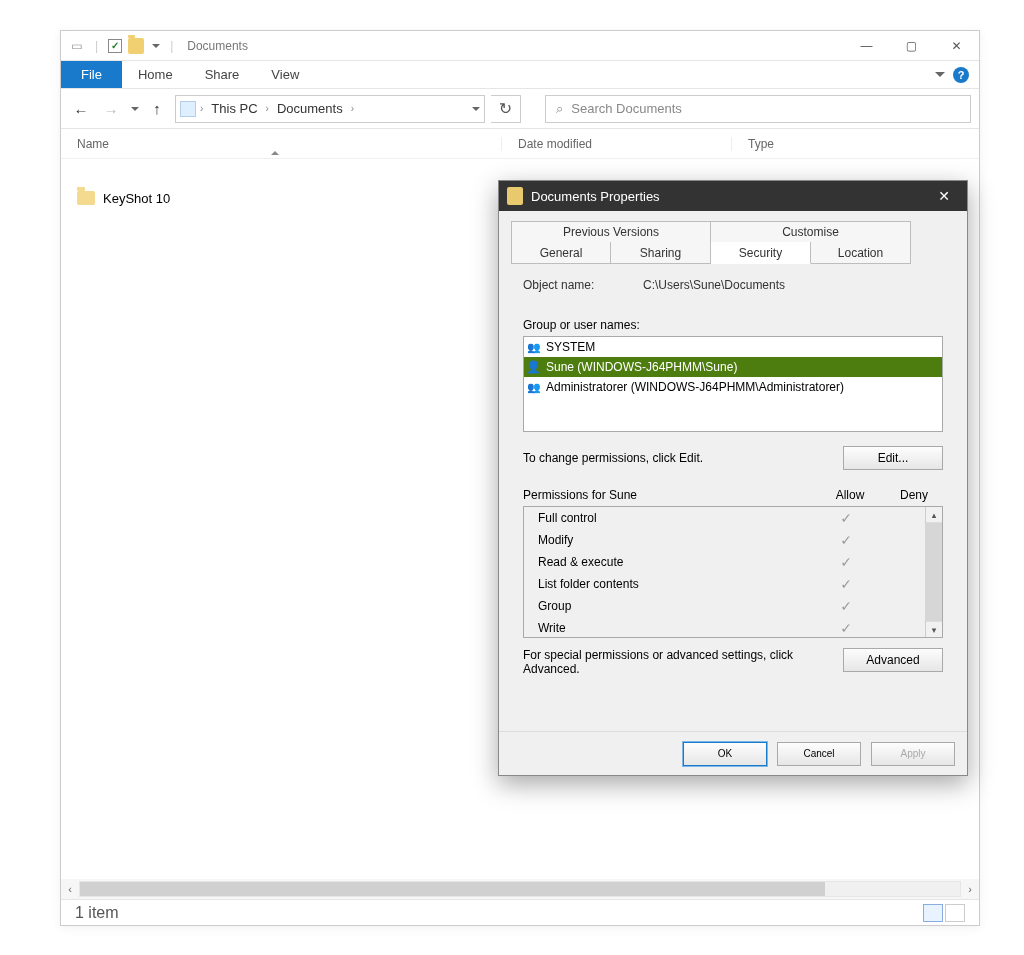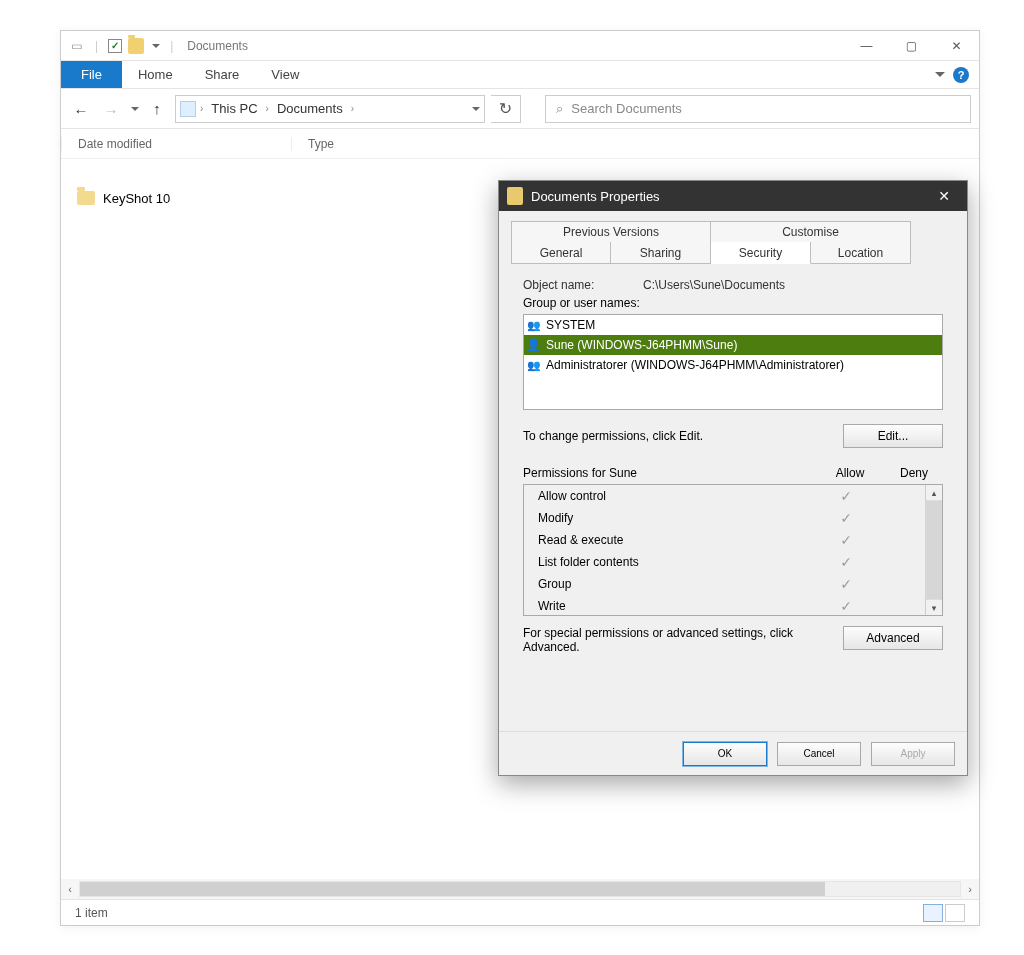--- a/index.html
+++ b/index.html
@@ -186,6 +186,10 @@
   </div>
 
   <div class="columns">
+    <div class="col name">
+      <span>Name</span>
+      <span class="sort-ind"></span>
+    </div>
     <div class="col dm">Date modified</div>
     <div class="col type">Type</div>
   </div>

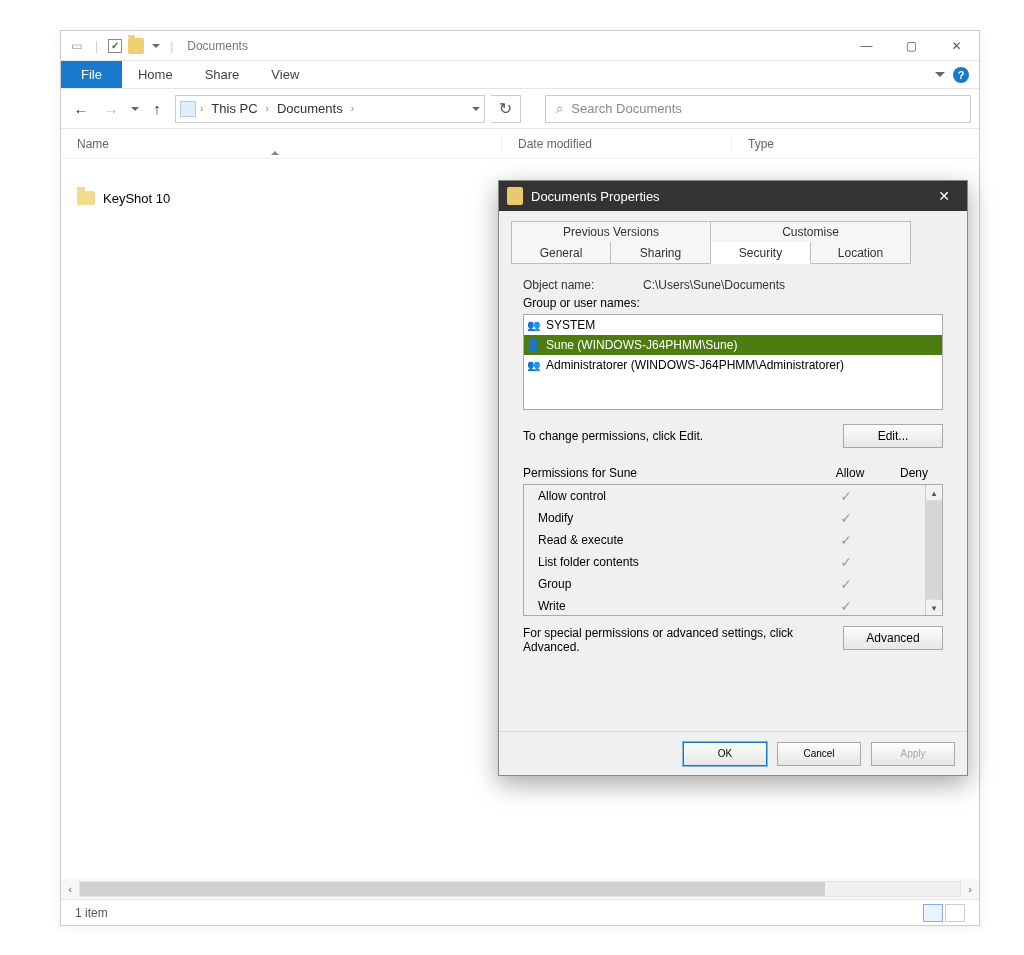--- a/index.html
+++ b/index.html
@@ -93,7 +93,7 @@
 
   .row{display:flex;font-size:12px;color:#333}
   .row .lbl{width:120px}
-  .groupbox{margin-top:4px;font-size:12px}
+  .groupbox{margin-top:26px;font-size:12px}
   .userlist{border:1px solid #a9a9a9;height:96px;overflow:auto;background:#fff;margin-top:4px}
   .urow{display:flex;align-items:center;height:20px;padding:0 2px;gap:4px;font-size:12px}
   .urow.sel{background:#4d7c0f;color:#fff}

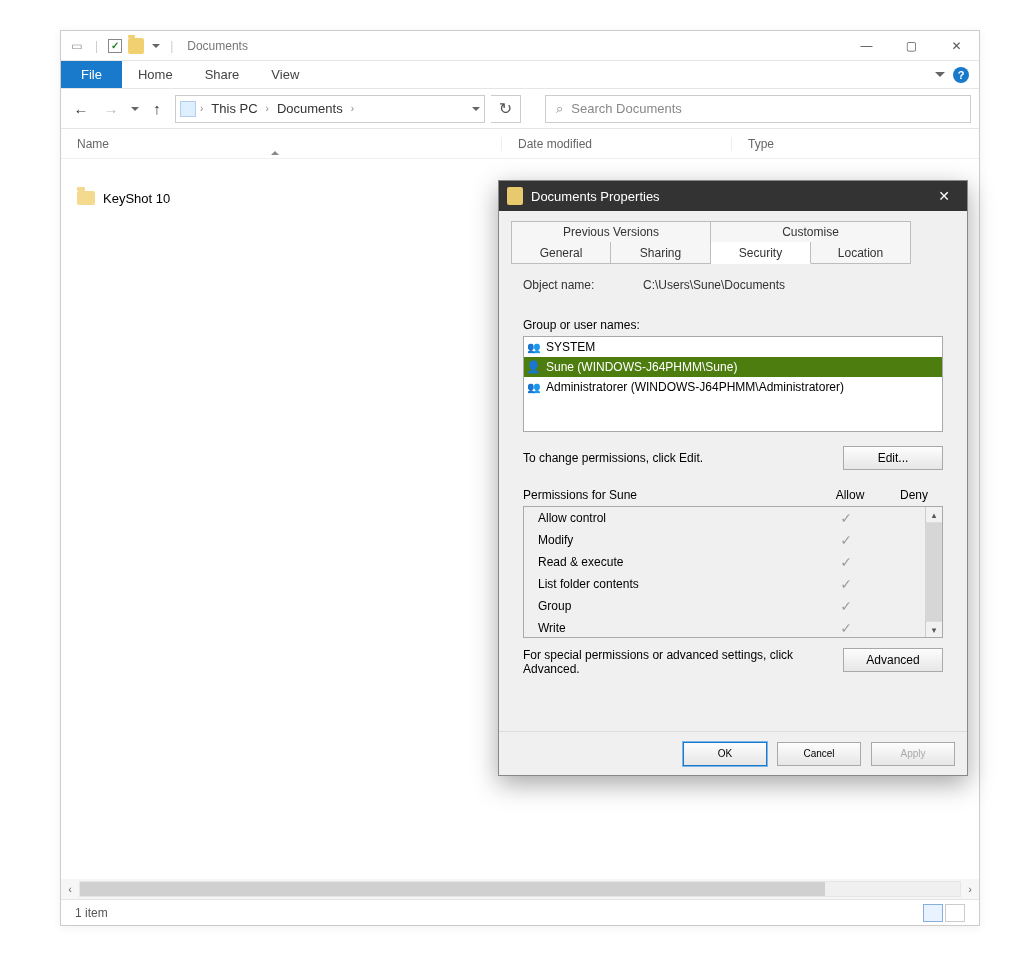--- a/index.html
+++ b/index.html
@@ -277,7 +277,7 @@
       <div class="perm-box">
         <div class="perm-list" id="permlist">
             <div class="prow">
-              <span class="pn">Allow control</span>
+              <span class="pn">Full control</span>
               <span class="chk">✓</span>
               <span class="chk chk2"></span>
             </div>

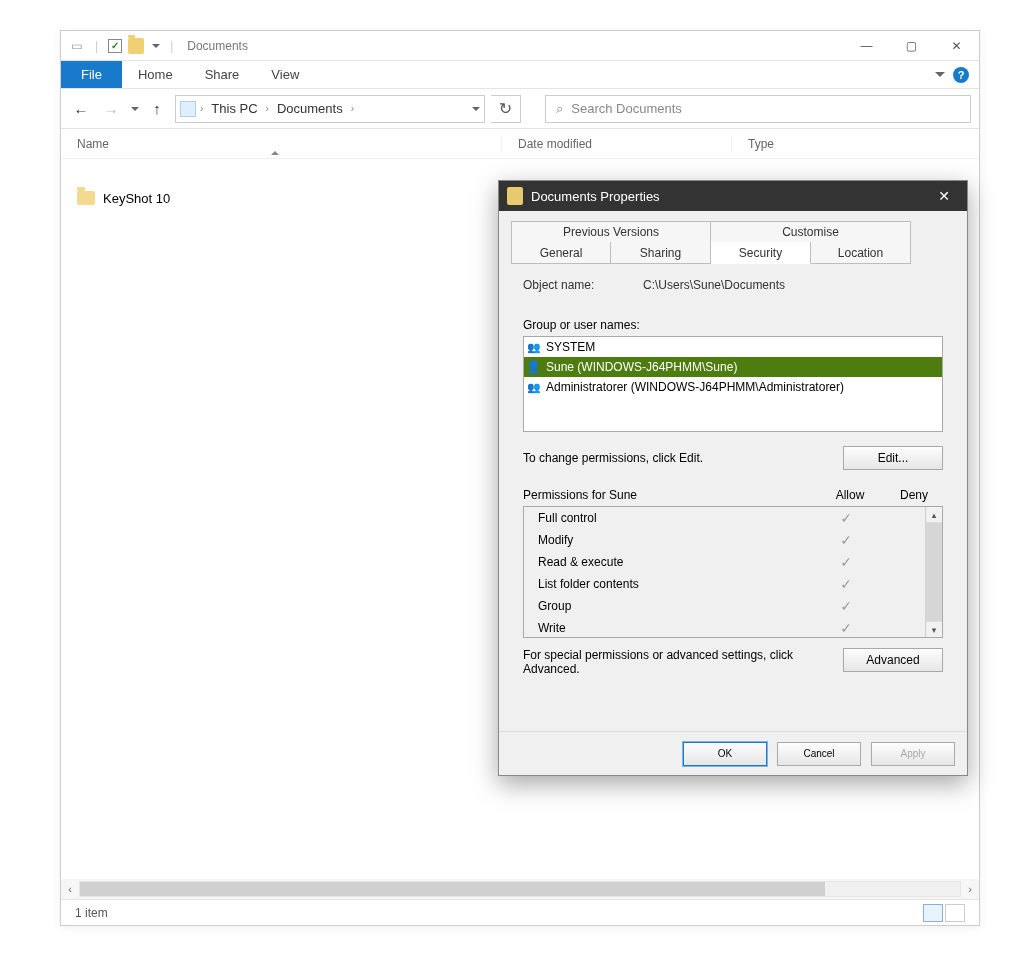--- a/index.html
+++ b/index.html
@@ -64,7 +64,7 @@
   .hscroll-btn{width:18px;height:18px;display:flex;align-items:center;justify-content:center;color:#666;font-size:11px}
   .hscroll-track{flex:1;height:16px;background:#f0f0f0;position:relative;border:1px solid #e6e6e6}
   .hscroll-thumb{position:absolute;left:0;top:0;height:14px;width:745px;background:#d0d0d0;}
-  .status{height:26px;border-top:1px solid #e5e5e5;display:flex;align-items:center;padding:0 14px;color:#555;font-size:12px}
+  .status{height:26px;border-top:1px solid #e5e5e5;display:flex;align-items:center;padding:0 14px;color:#555;font-size:16px}
   .view-icons{margin-left:auto;display:flex;gap:2px}
   .view-ic{width:20px;height:18px;border:1px solid #88aee0;background:#e9f3ff}
   .view-ic.off{border-color:#ccc;background:#fff}

